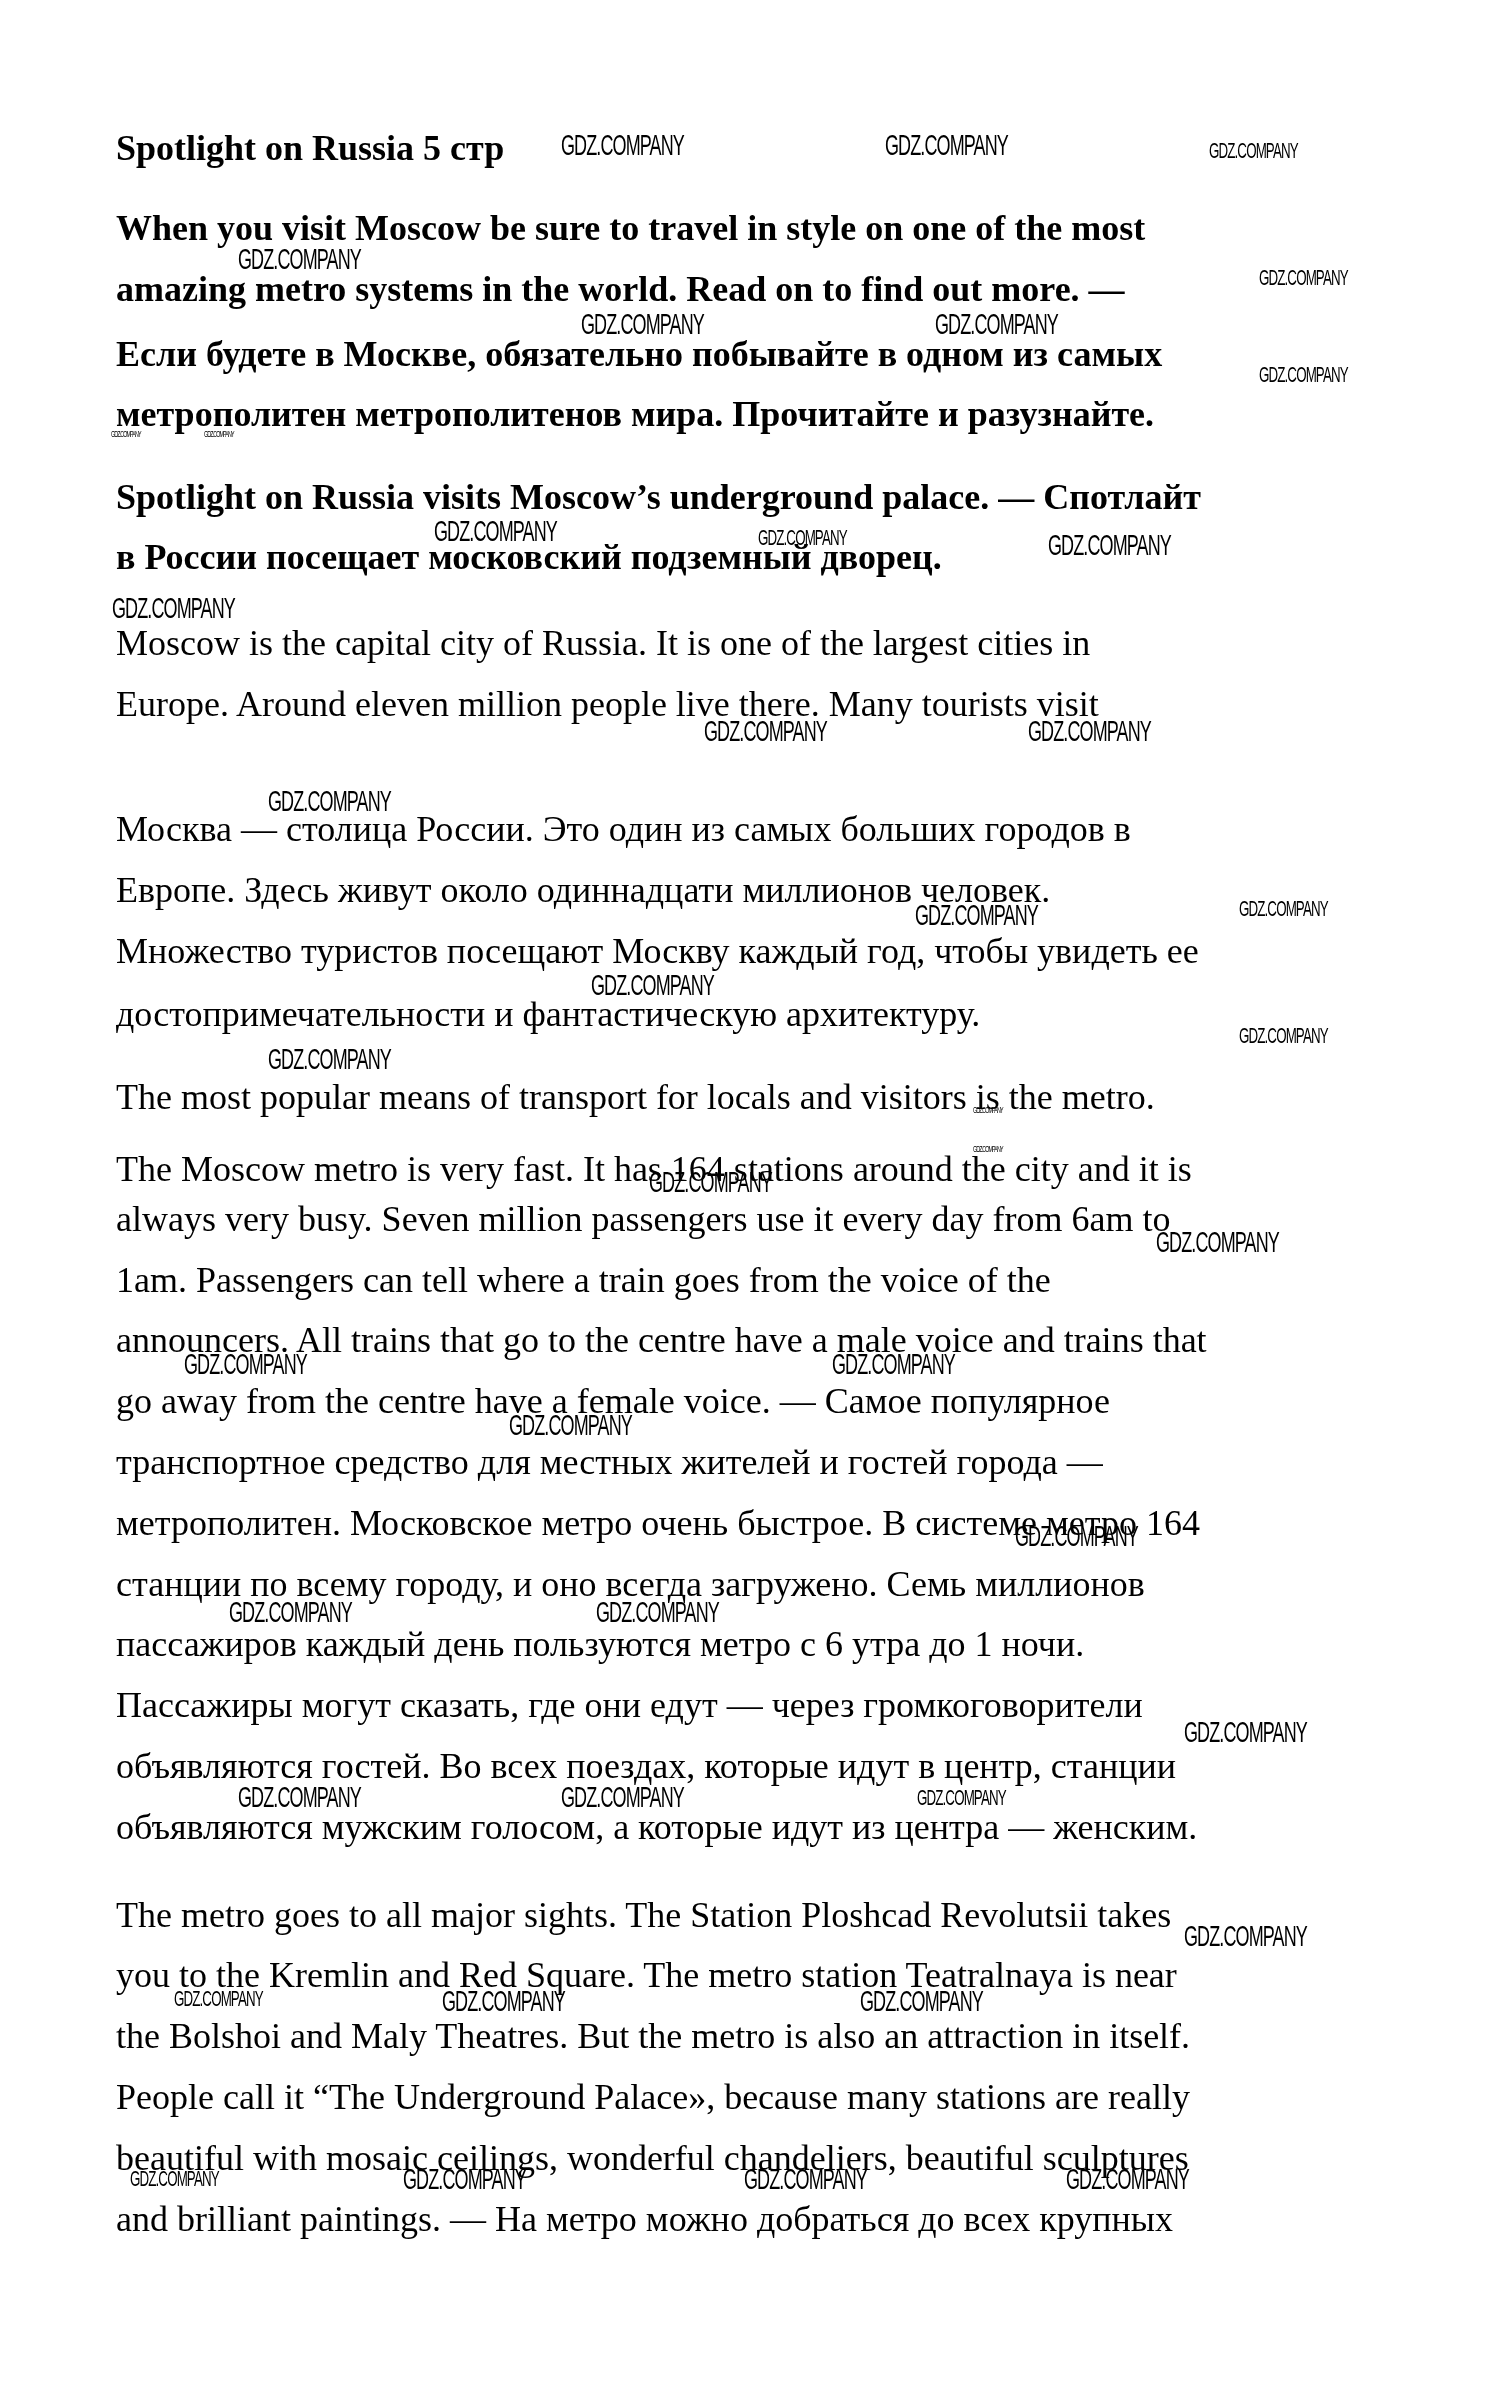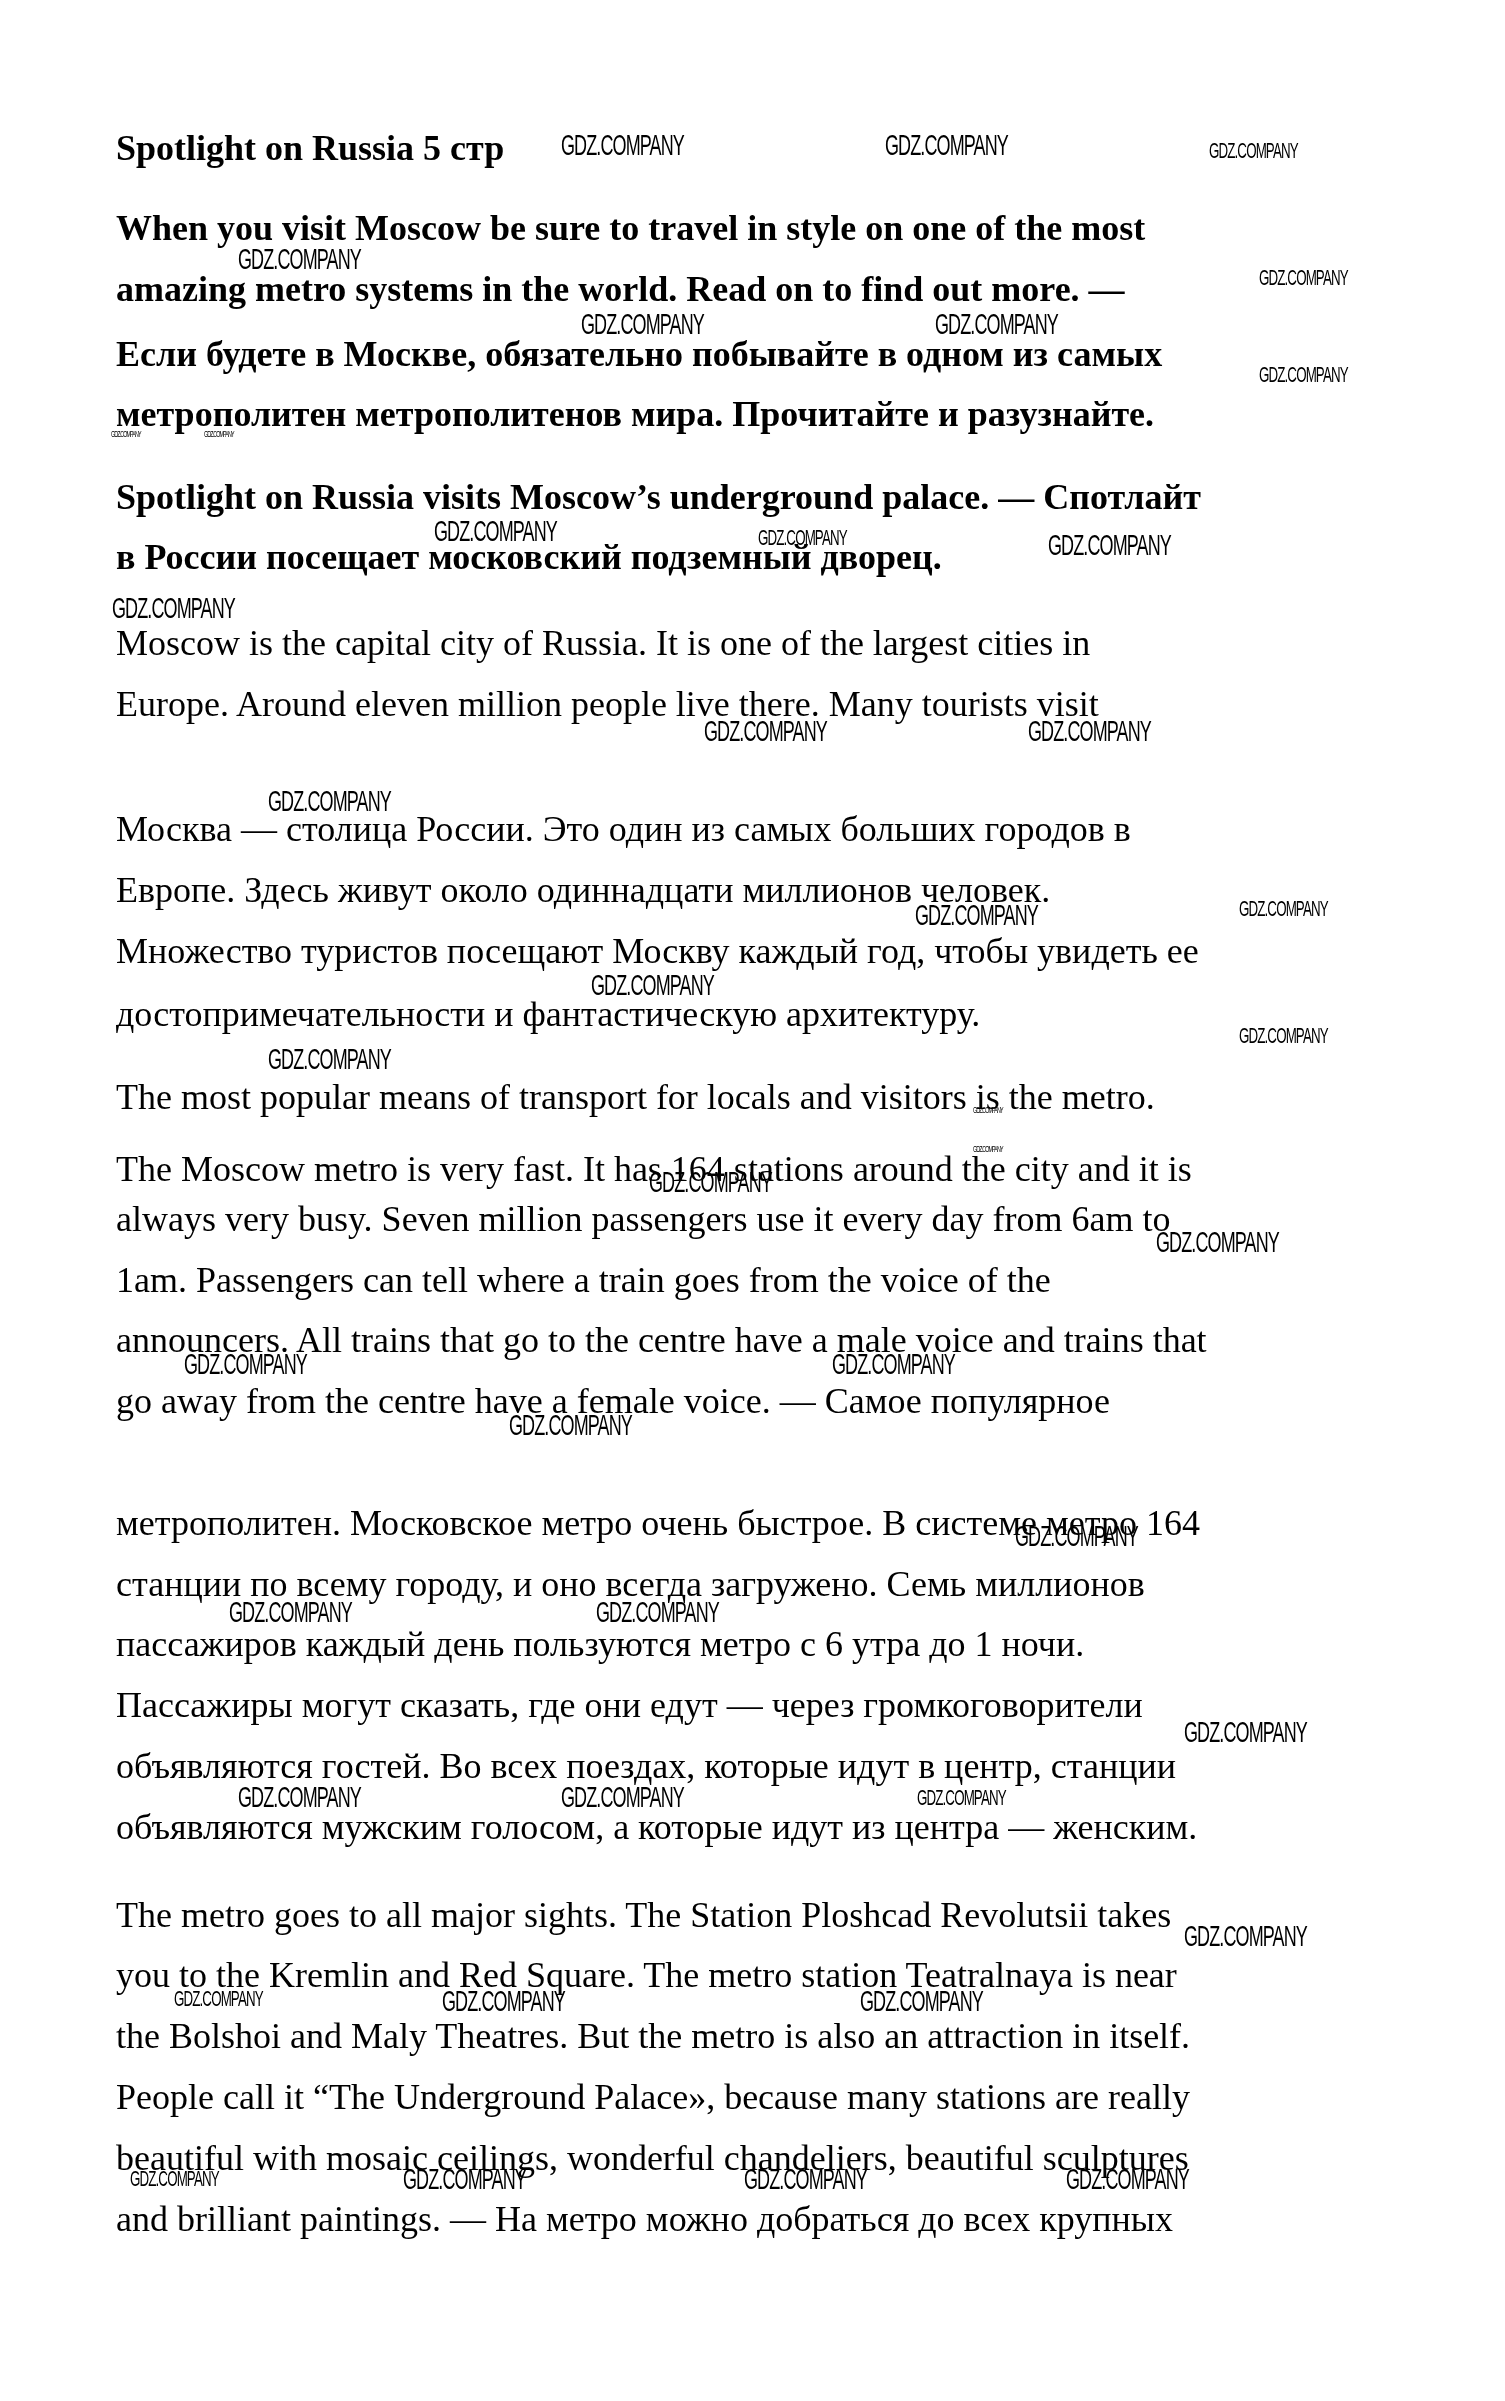--- a/index.html
+++ b/index.html
@@ -49,6 +49,7 @@
   <div class="line" style="top:1259px">1am. Passengers can tell where a train goes from the voice of the</div>
   <div class="line" style="top:1319px">announcers. All trains that go to the centre have a male voice and trains that</div>
   <div class="line" style="top:1380px">go away from the centre have a female voice. — Самое популярное</div>
+  <div class="line" style="top:1441px">транспортное средство для местных жителей и гостей города —</div>
   <div class="line" style="top:1502px">метрополитен. Московское метро очень быстрое. В системе метро 164</div>
   <div class="line" style="top:1563px">станции по всему городу, и оно всегда загружено. Семь миллионов</div>
   <div class="line" style="top:1623px">пассажиров каждый день пользуются метро с 6 утра до 1 ночи.</div>

